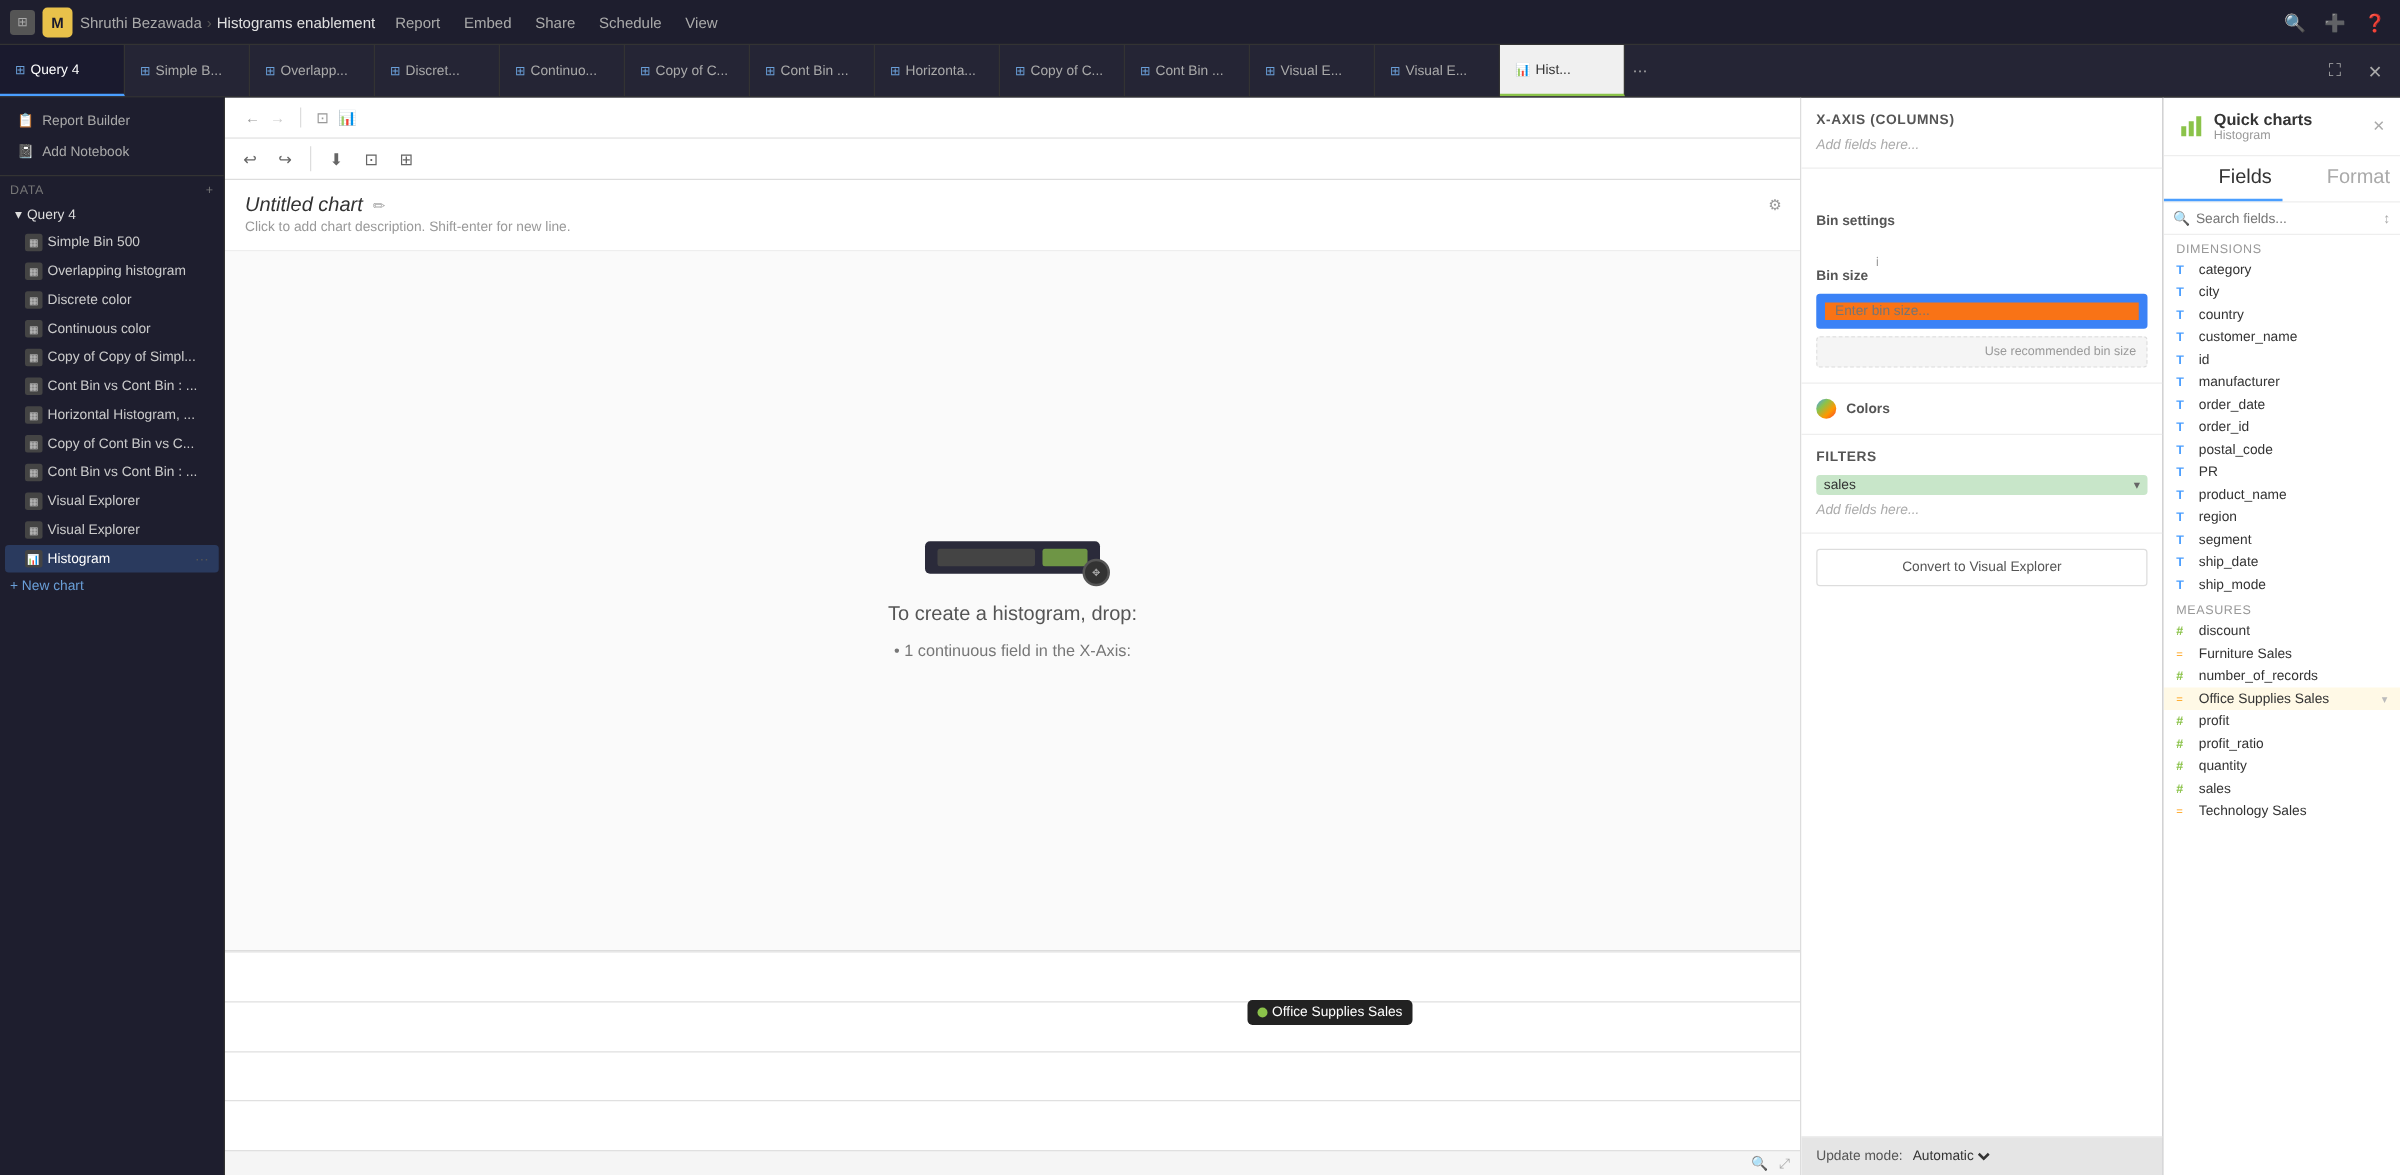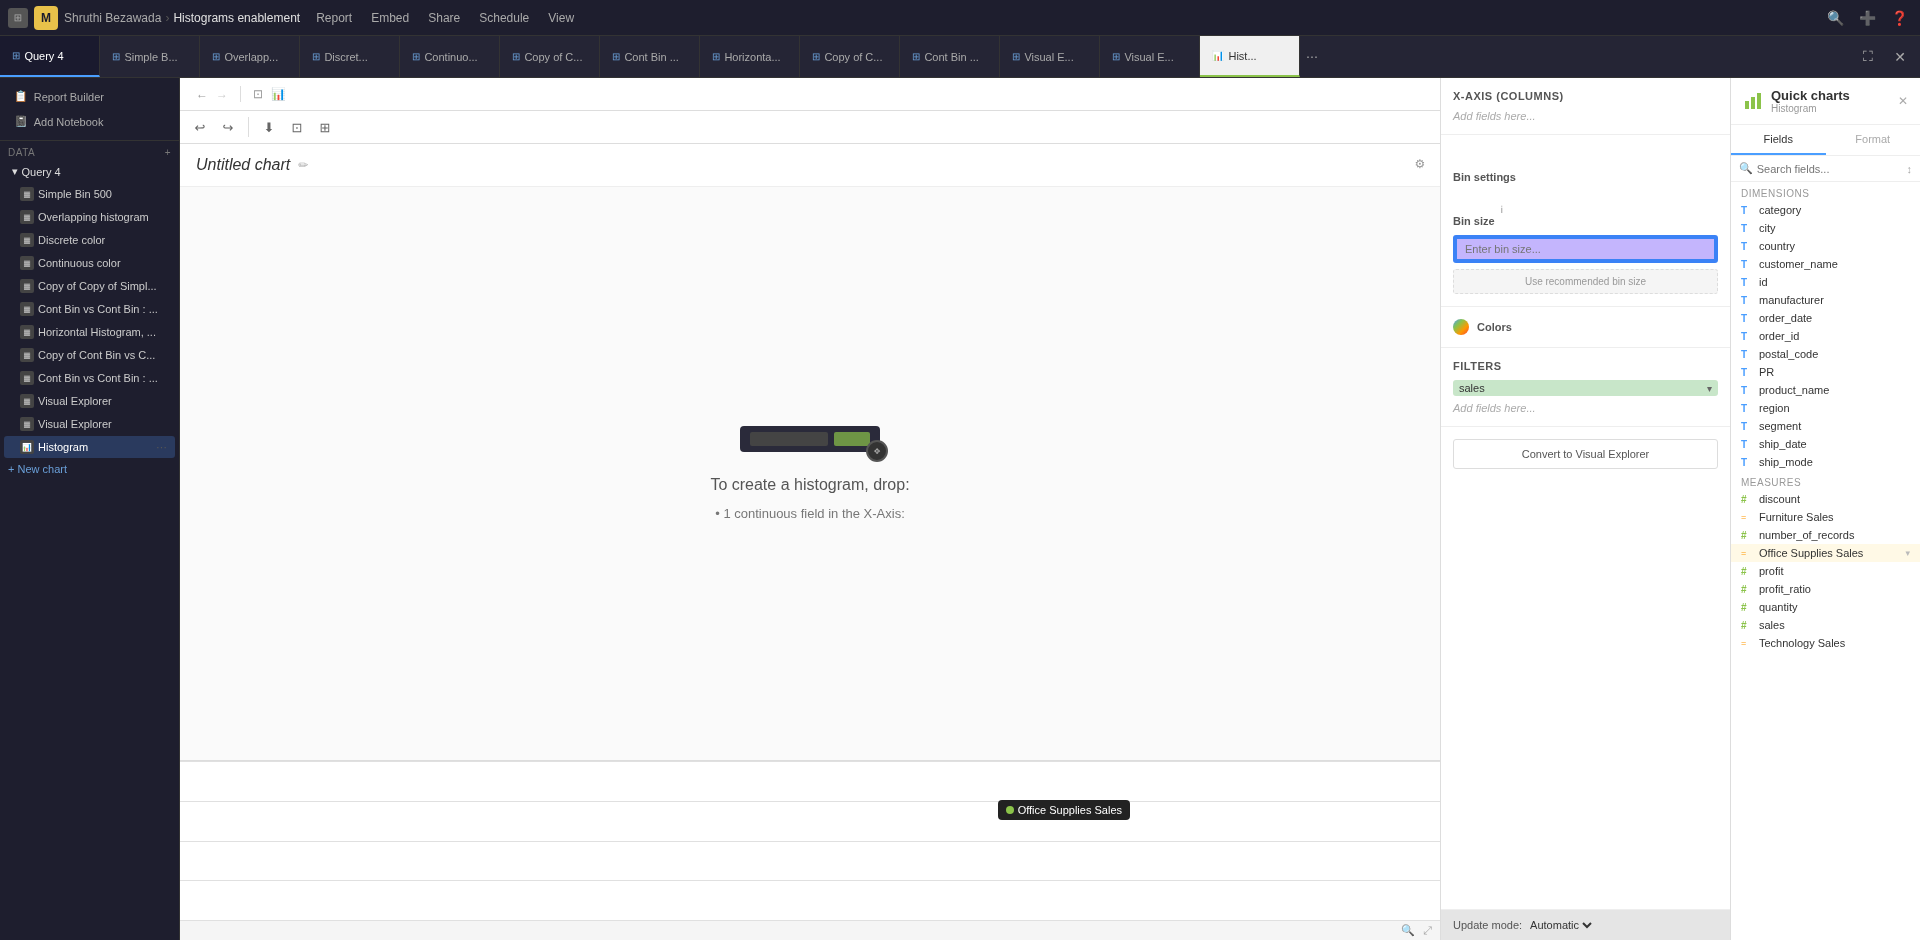--- a/index.html
+++ b/index.html
@@ -85,7 +85,7 @@
     .quick-sub { font-size: 10px; color: #999; }
     .quick-close { margin-left: auto; color: #aaa; cursor: pointer; }
     .fields-format-tabs { display: flex; border-bottom: 1px solid #eee; }
-    .ff-tab { flex: 1; padding: 8px; text-align: center; font-size: 11px; color: #aaa; cursor: pointer; }
+    .ff-tab { flex: 1; padding: 8px; text-align: right; font-size: 16px; color: #aaa; cursor: pointer; }
     .ff-tab.active { color: #333; border-bottom: 2px solid #4a9eff; font-weight: 500; }
     .search-bar { padding: 6px 8px; border-bottom: 1px solid #eee; display: flex; align-items: center; gap: 4px; }
     .search-input { flex: 1; border: none; font-size: 11px; color: #333; outline: none; background: transparent; }

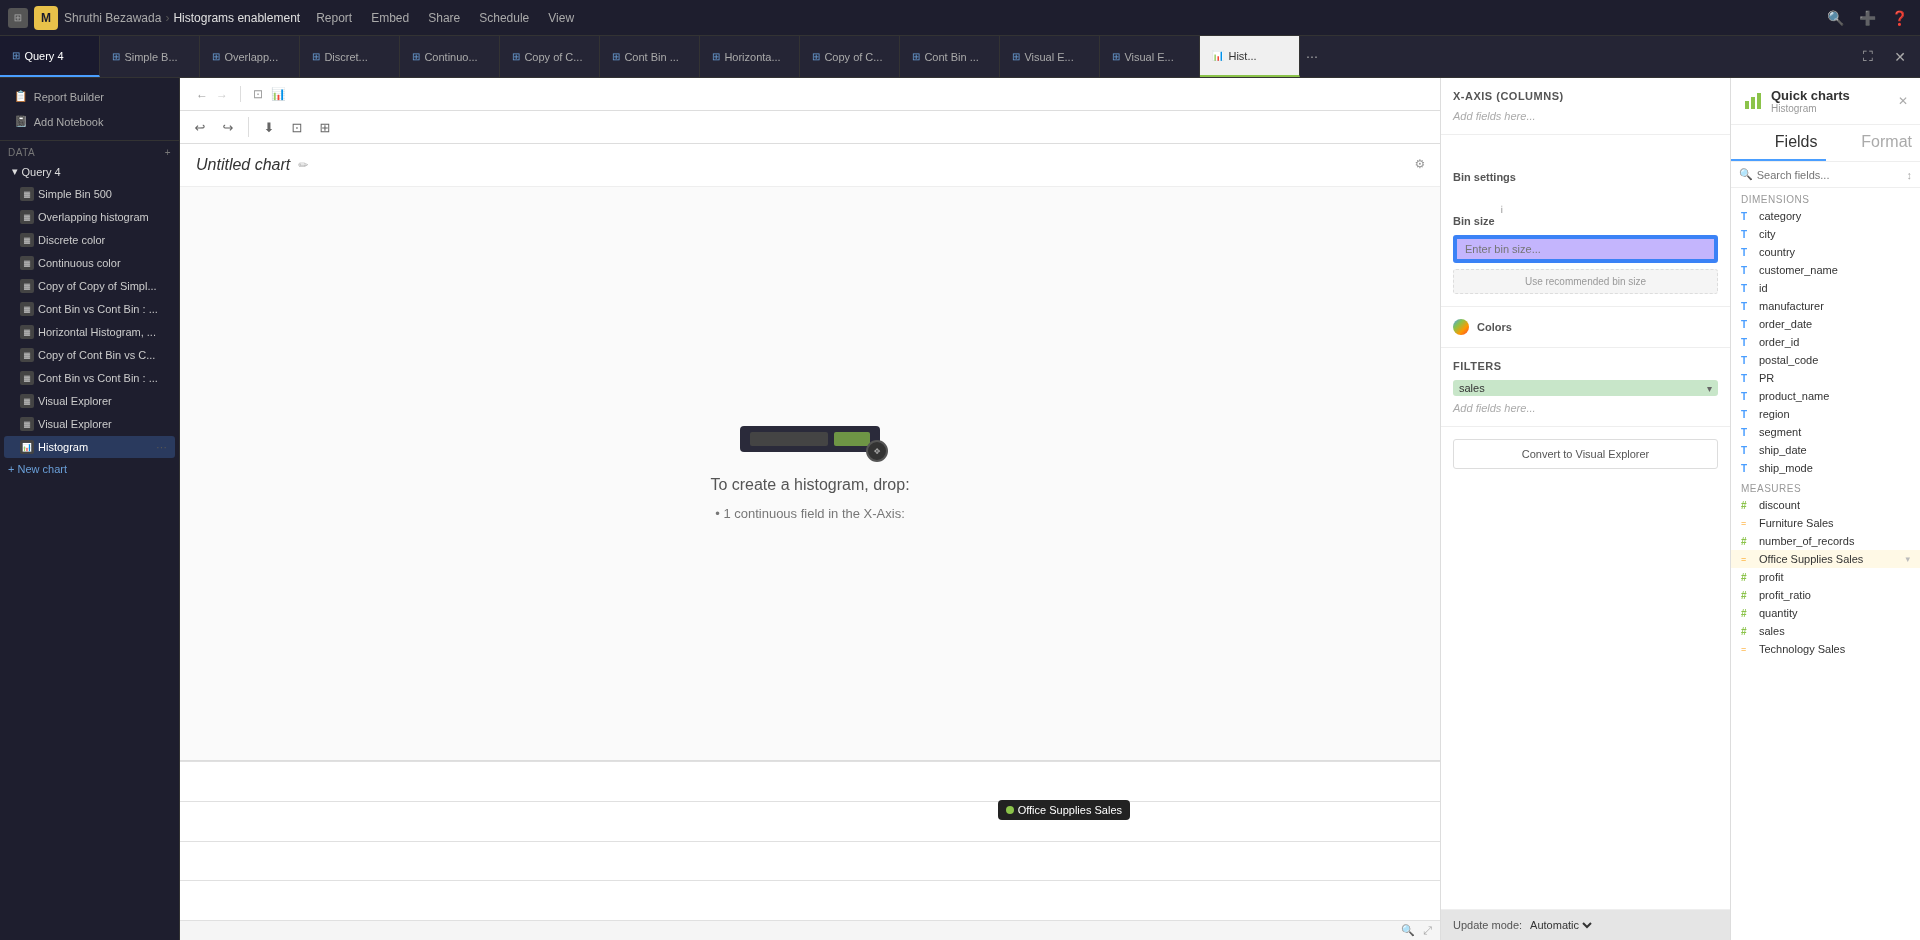--- a/index.html
+++ b/index.html
@@ -295,6 +295,7 @@
           <span class="chart-title">Untitled chart</span>
           <span style="color:#aaa; cursor:pointer;">✏</span>
         </div>
+        <div class="chart-desc">Click to add chart description. Shift-enter for new line.</div>
       </div>
 
       <div class="drop-area">

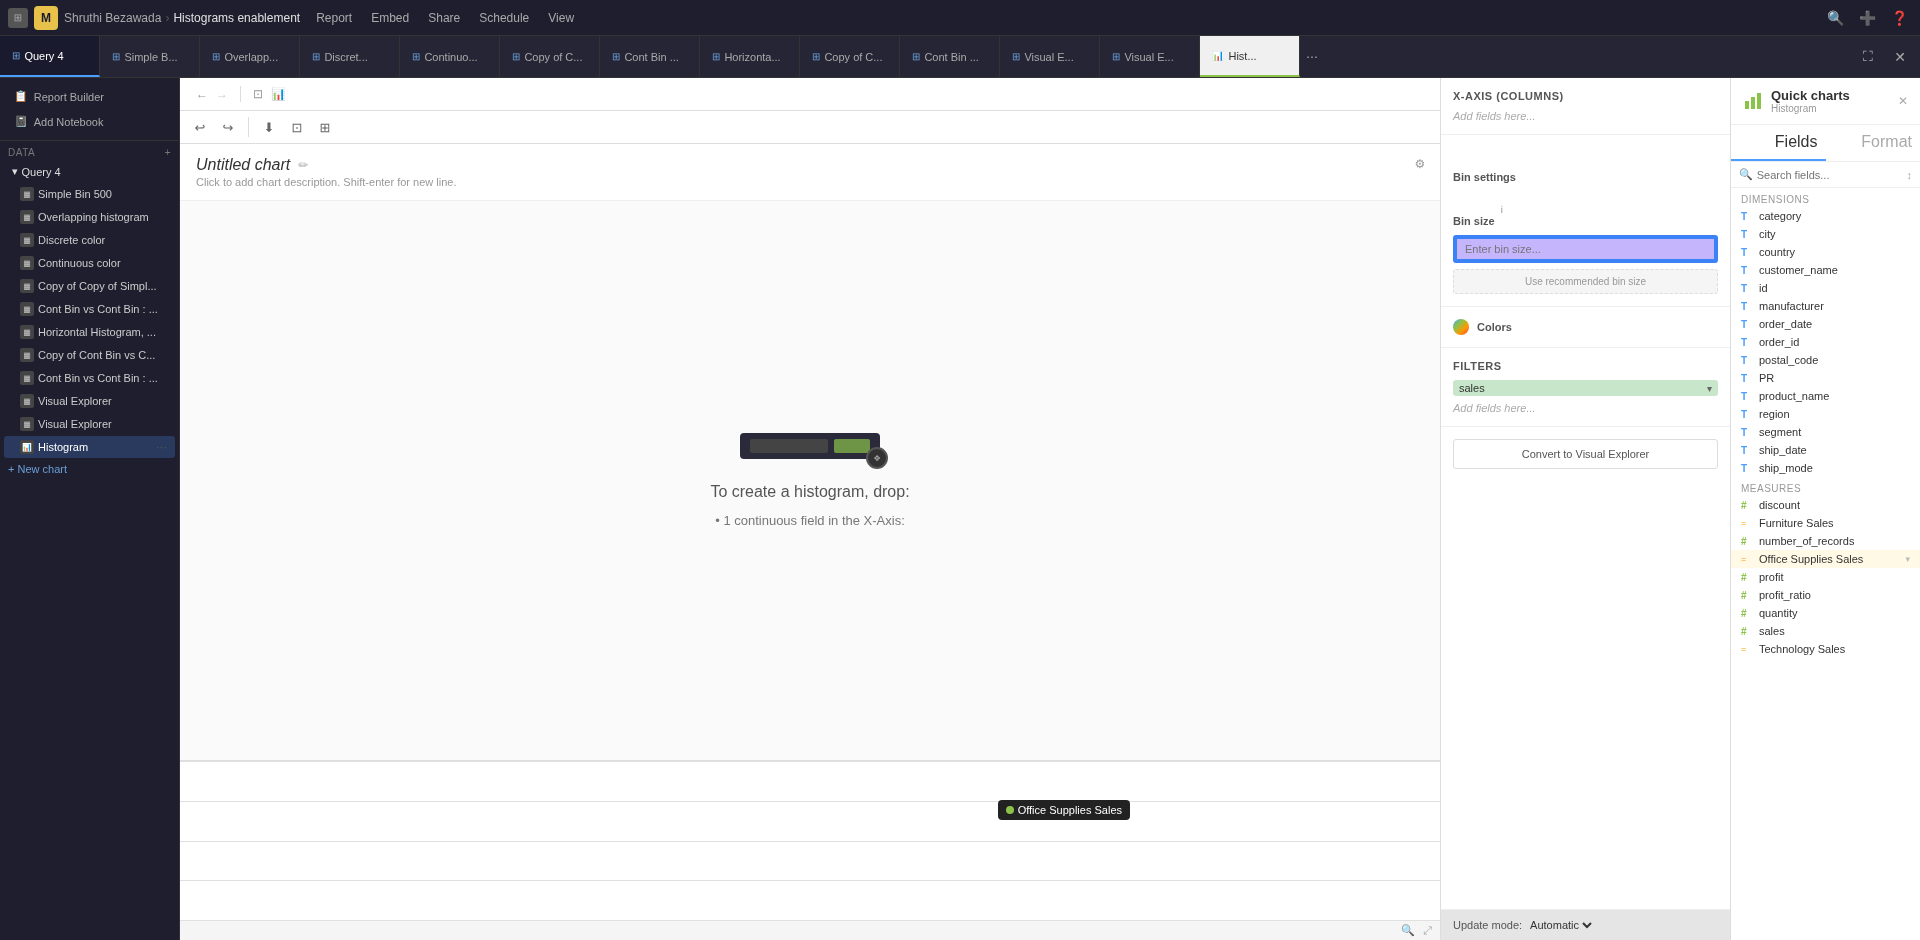--- a/index.html
+++ b/index.html
@@ -67,7 +67,7 @@
     .bin-row { display: flex; align-items: center; gap: 6px; margin-bottom: 8px; }
     .bin-label { font-size: 11px; color: #555; font-weight: 600; margin-top: 24px; }
     .bin-info { color: #999; font-size: 10px; }
-    .bin-input { border: 4px solid #3b82f6; border-radius: 3px; padding: 4px 8px; font-size: 11px; color: #333; width: 100%; height: 28px; background: #c4b5fd; }
+    .bin-input { border: 7px solid #3b82f6; border-radius: 3px; padding: 4px 8px; font-size: 11px; color: #333; width: 100%; height: 28px; background: #f97316; }
     .bin-recommended { width: 100%; padding: 6px 8px; background: #f5f5f5; border: 1px dashed #ddd; border-radius: 3px; font-size: 10px; color: #999; text-align: center; cursor: pointer; }
     .colors-row { display: flex; align-items: center; gap: 8px; }
     .color-swatch { width: 16px; height: 16px; background: linear-gradient(135deg, #4a9eff, #8bc34a, #ff9800, #f44336); border-radius: 50%; }

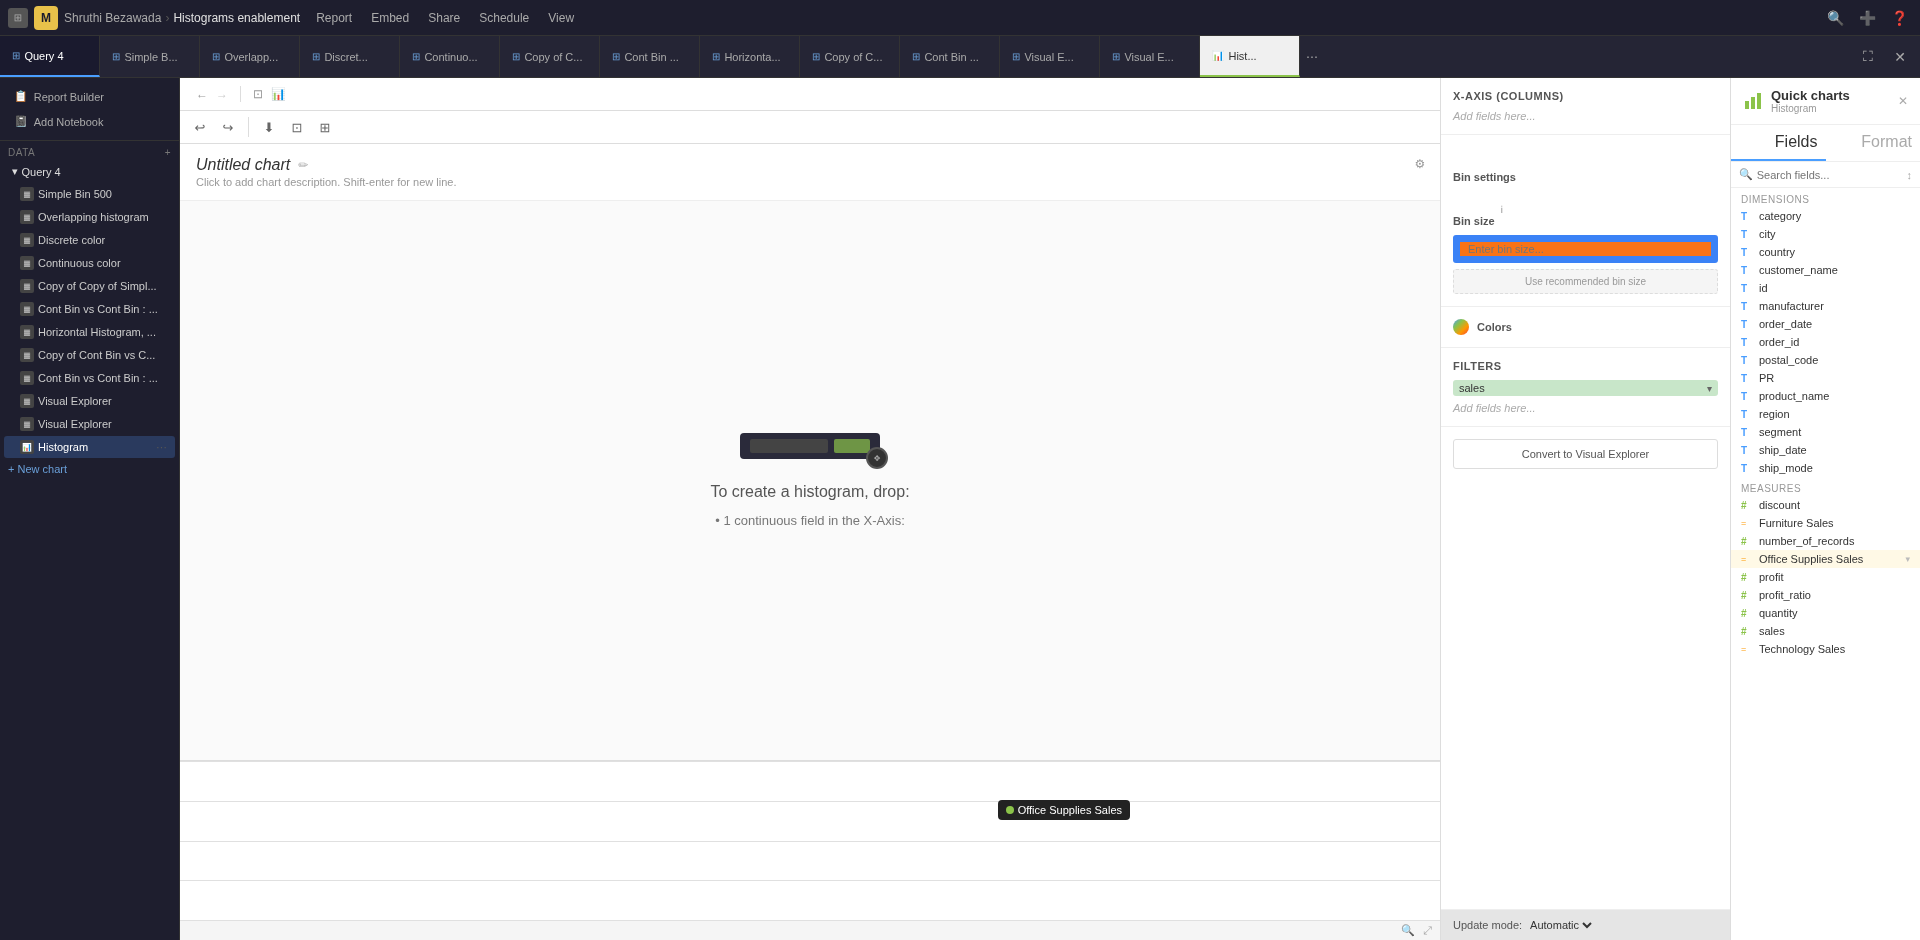--- a/index.html
+++ b/index.html
@@ -68,7 +68,7 @@
     .bin-label { font-size: 11px; color: #555; font-weight: 600; margin-top: 24px; }
     .bin-info { color: #999; font-size: 10px; }
     .bin-input { border: 7px solid #3b82f6; border-radius: 3px; padding: 4px 8px; font-size: 11px; color: #333; width: 100%; height: 28px; background: #f97316; }
-    .bin-recommended { width: 100%; padding: 6px 8px; background: #f5f5f5; border: 1px dashed #ddd; border-radius: 3px; font-size: 10px; color: #999; text-align: center; cursor: pointer; }
+    .bin-recommended { width: 100%; padding: 6px 8px; background: #f5f5f5; border: 1px dashed #ddd; border-radius: 3px; font-size: 10px; color: #999; text-align: right; cursor: pointer; }
     .colors-row { display: flex; align-items: center; gap: 8px; }
     .color-swatch { width: 16px; height: 16px; background: linear-gradient(135deg, #4a9eff, #8bc34a, #ff9800, #f44336); border-radius: 50%; }
     .colors-label { font-size: 11px; color: #555; font-weight: 600; }

